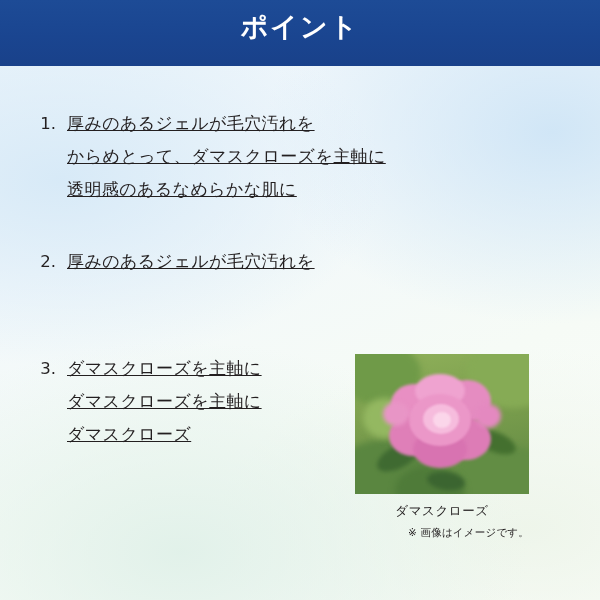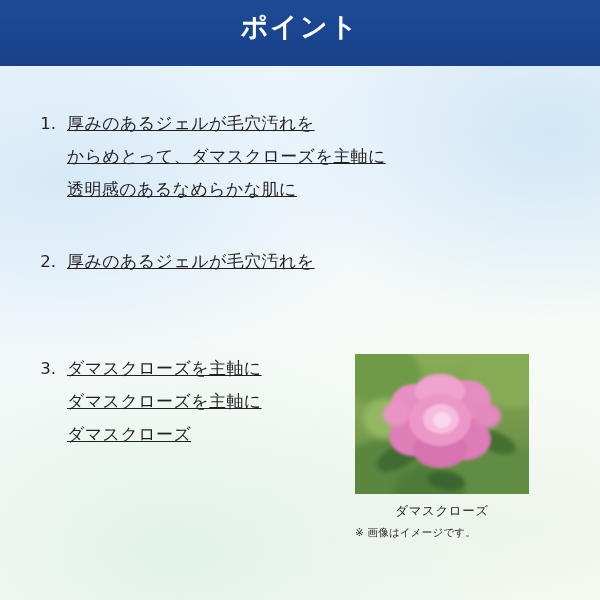--- a/index.html
+++ b/index.html
@@ -124,7 +124,7 @@
     letter-spacing: 0.6px;
   }
   .figure-note {
-    text-align: left;
+    text-align: right;
     margin-top: 6px;
     color: #231f20;
     font-size: 10.5px;

